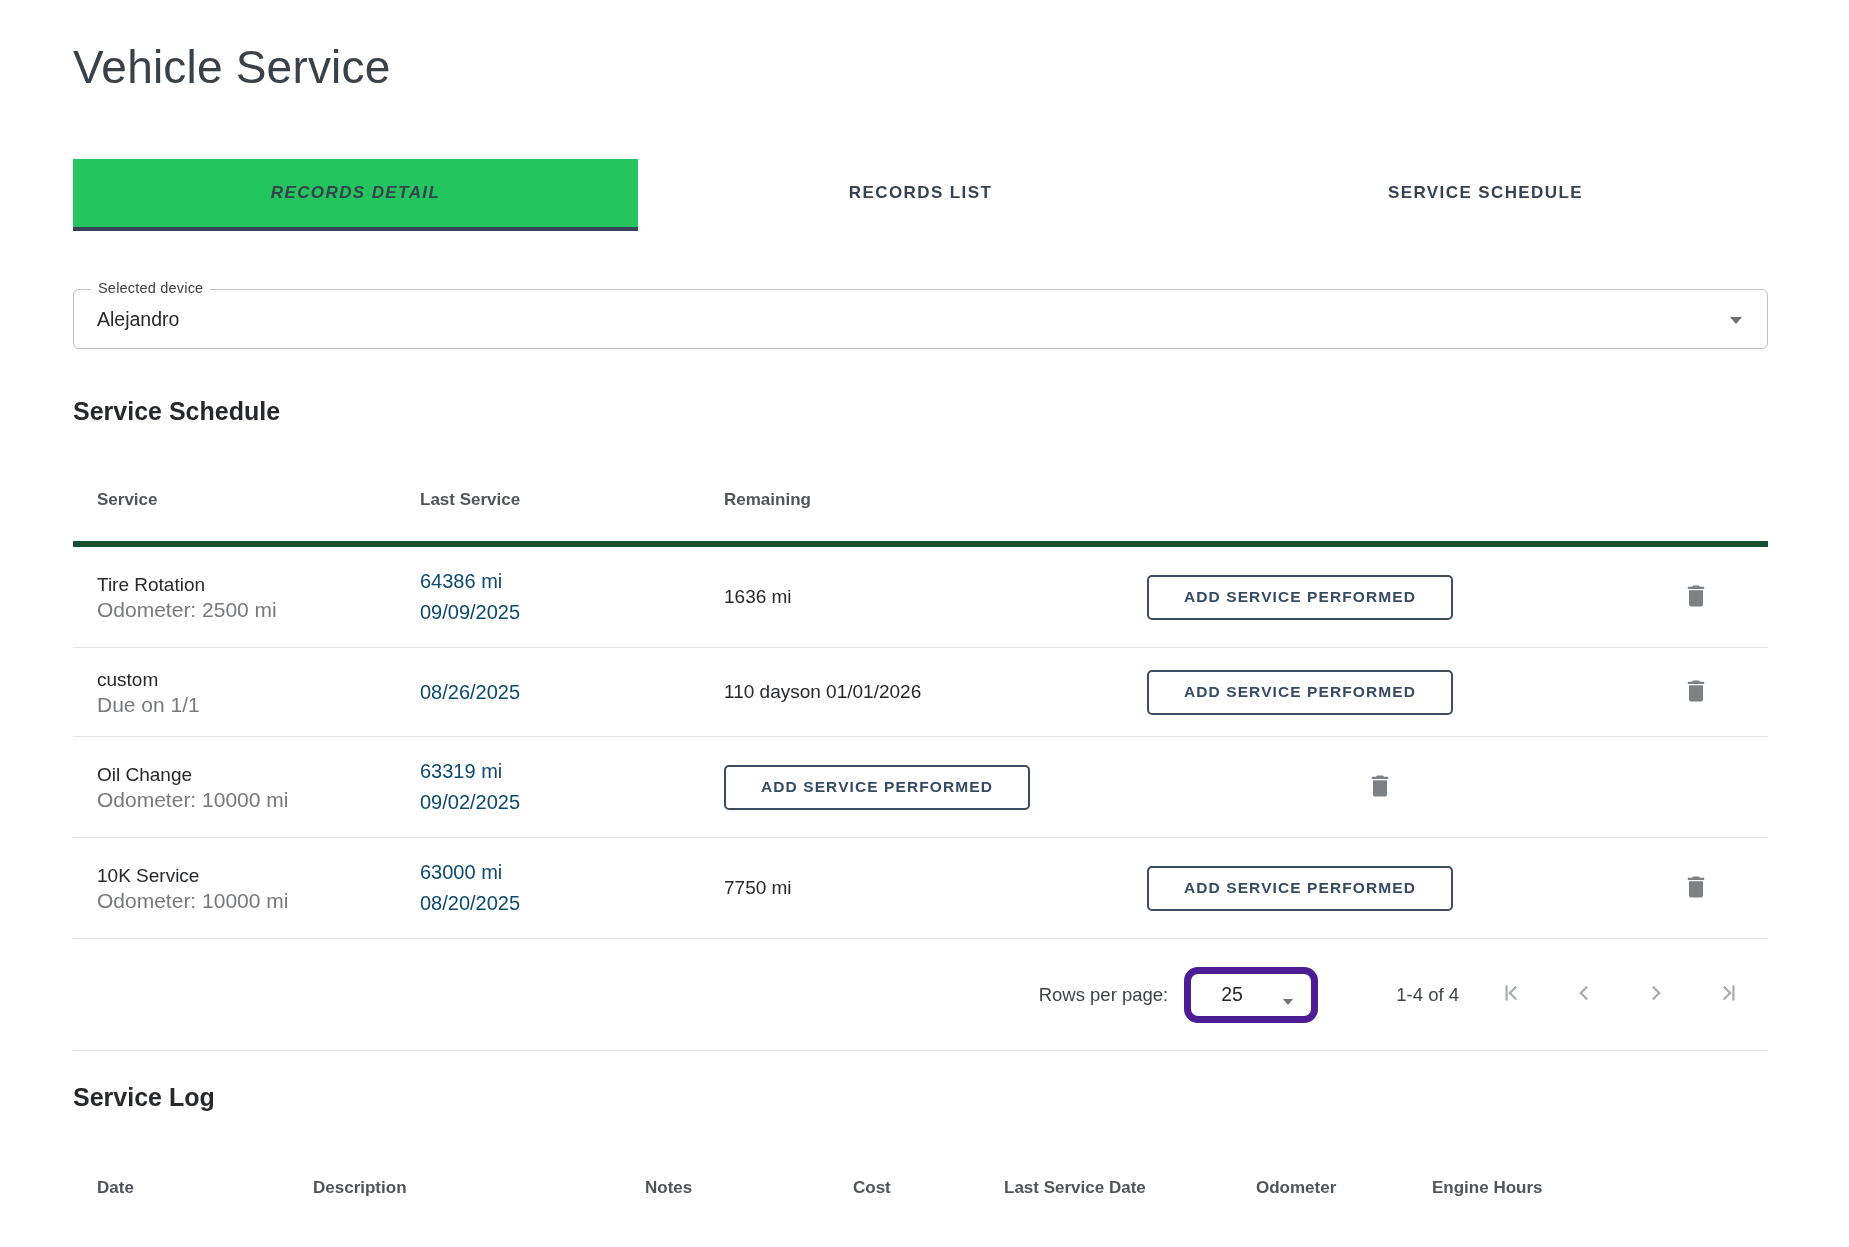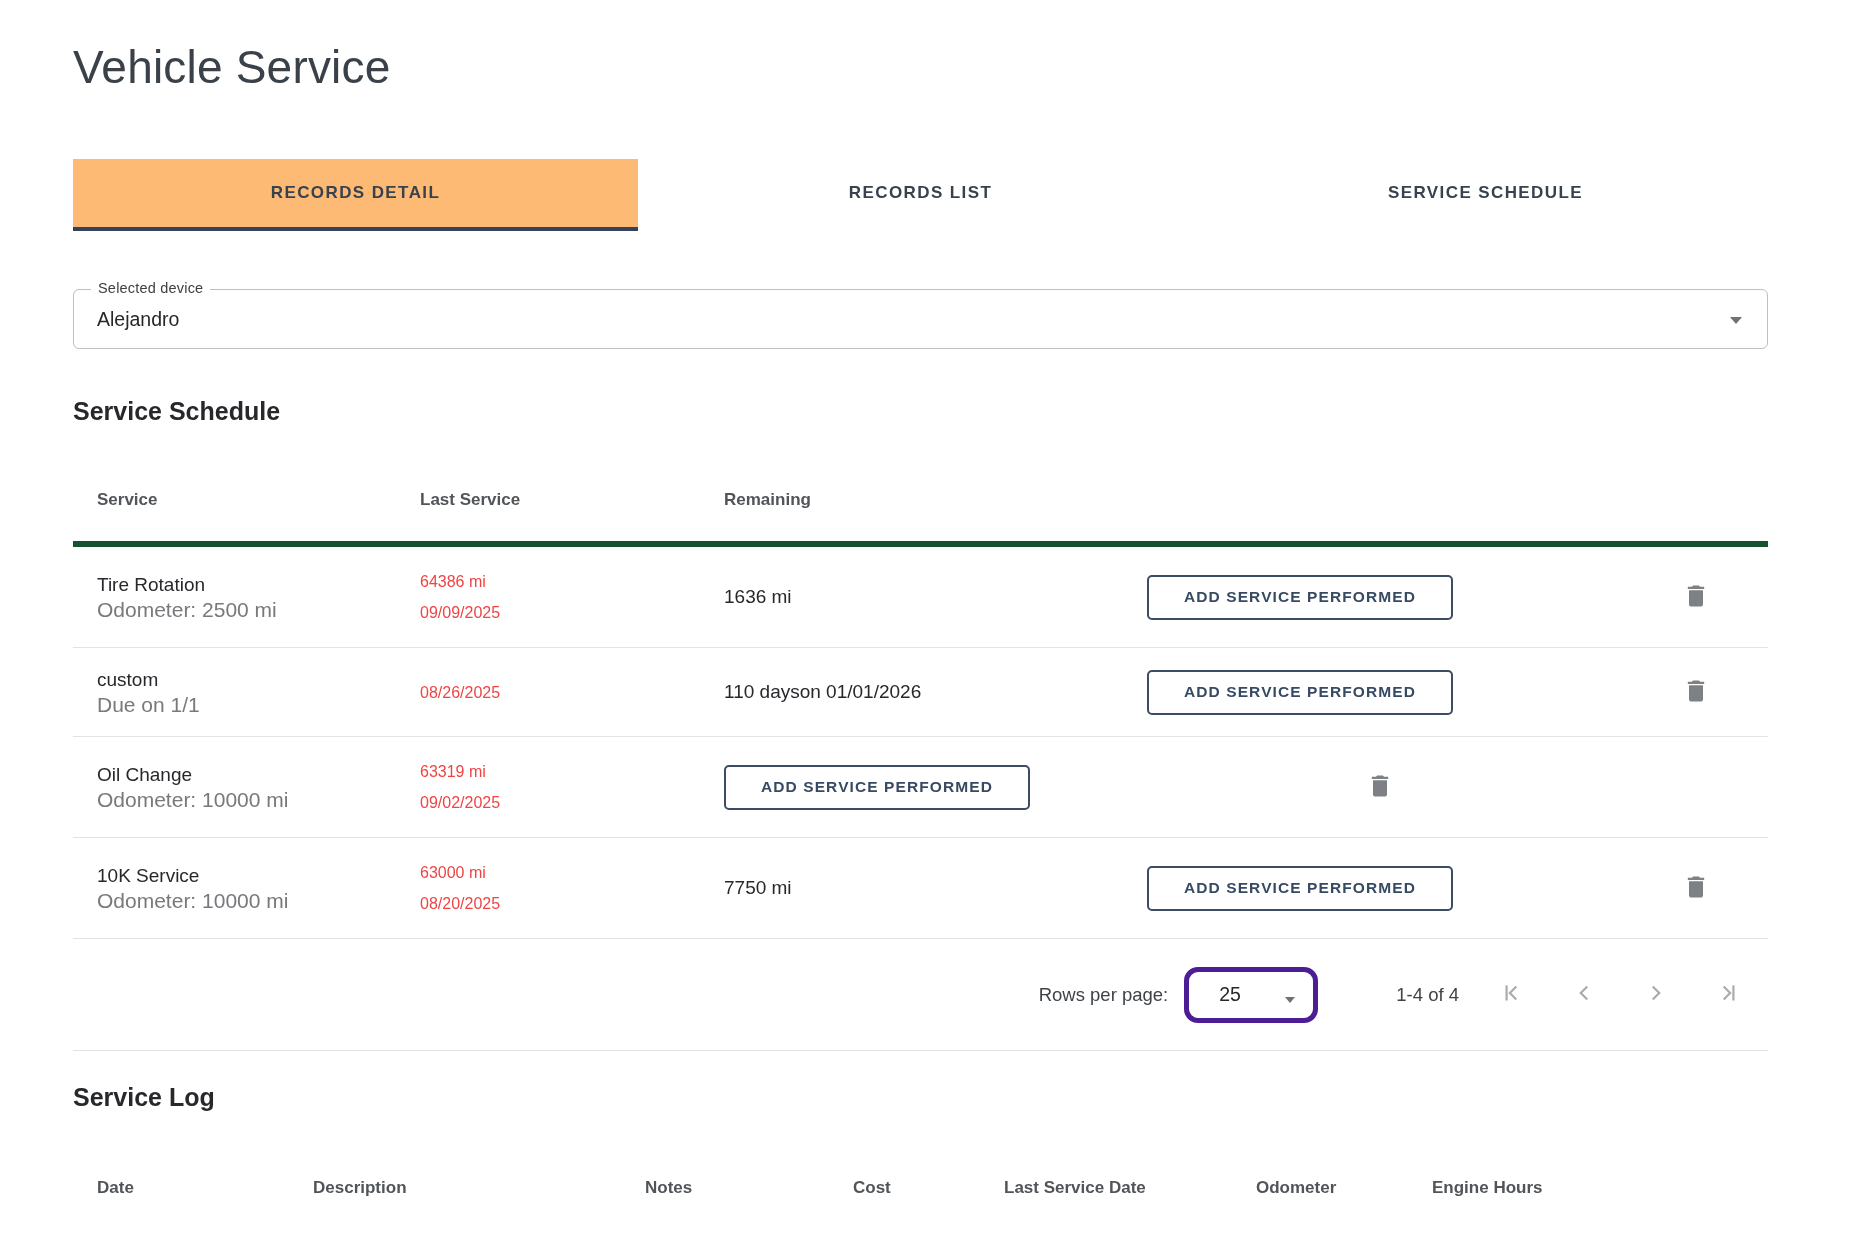--- a/index.html
+++ b/index.html
@@ -23,7 +23,7 @@
     font-size:17px; font-weight:700; letter-spacing:1.4px; color:#37424e;
     border-bottom:4px solid transparent; cursor:pointer;
   }
-  .tab.active { background:#fdba74; border-bottom-color:#35425a; }
+  .tab.active { background:#22c55e; border-bottom-color:#35425a;font-style:italic; }
 
   
   .device-field {

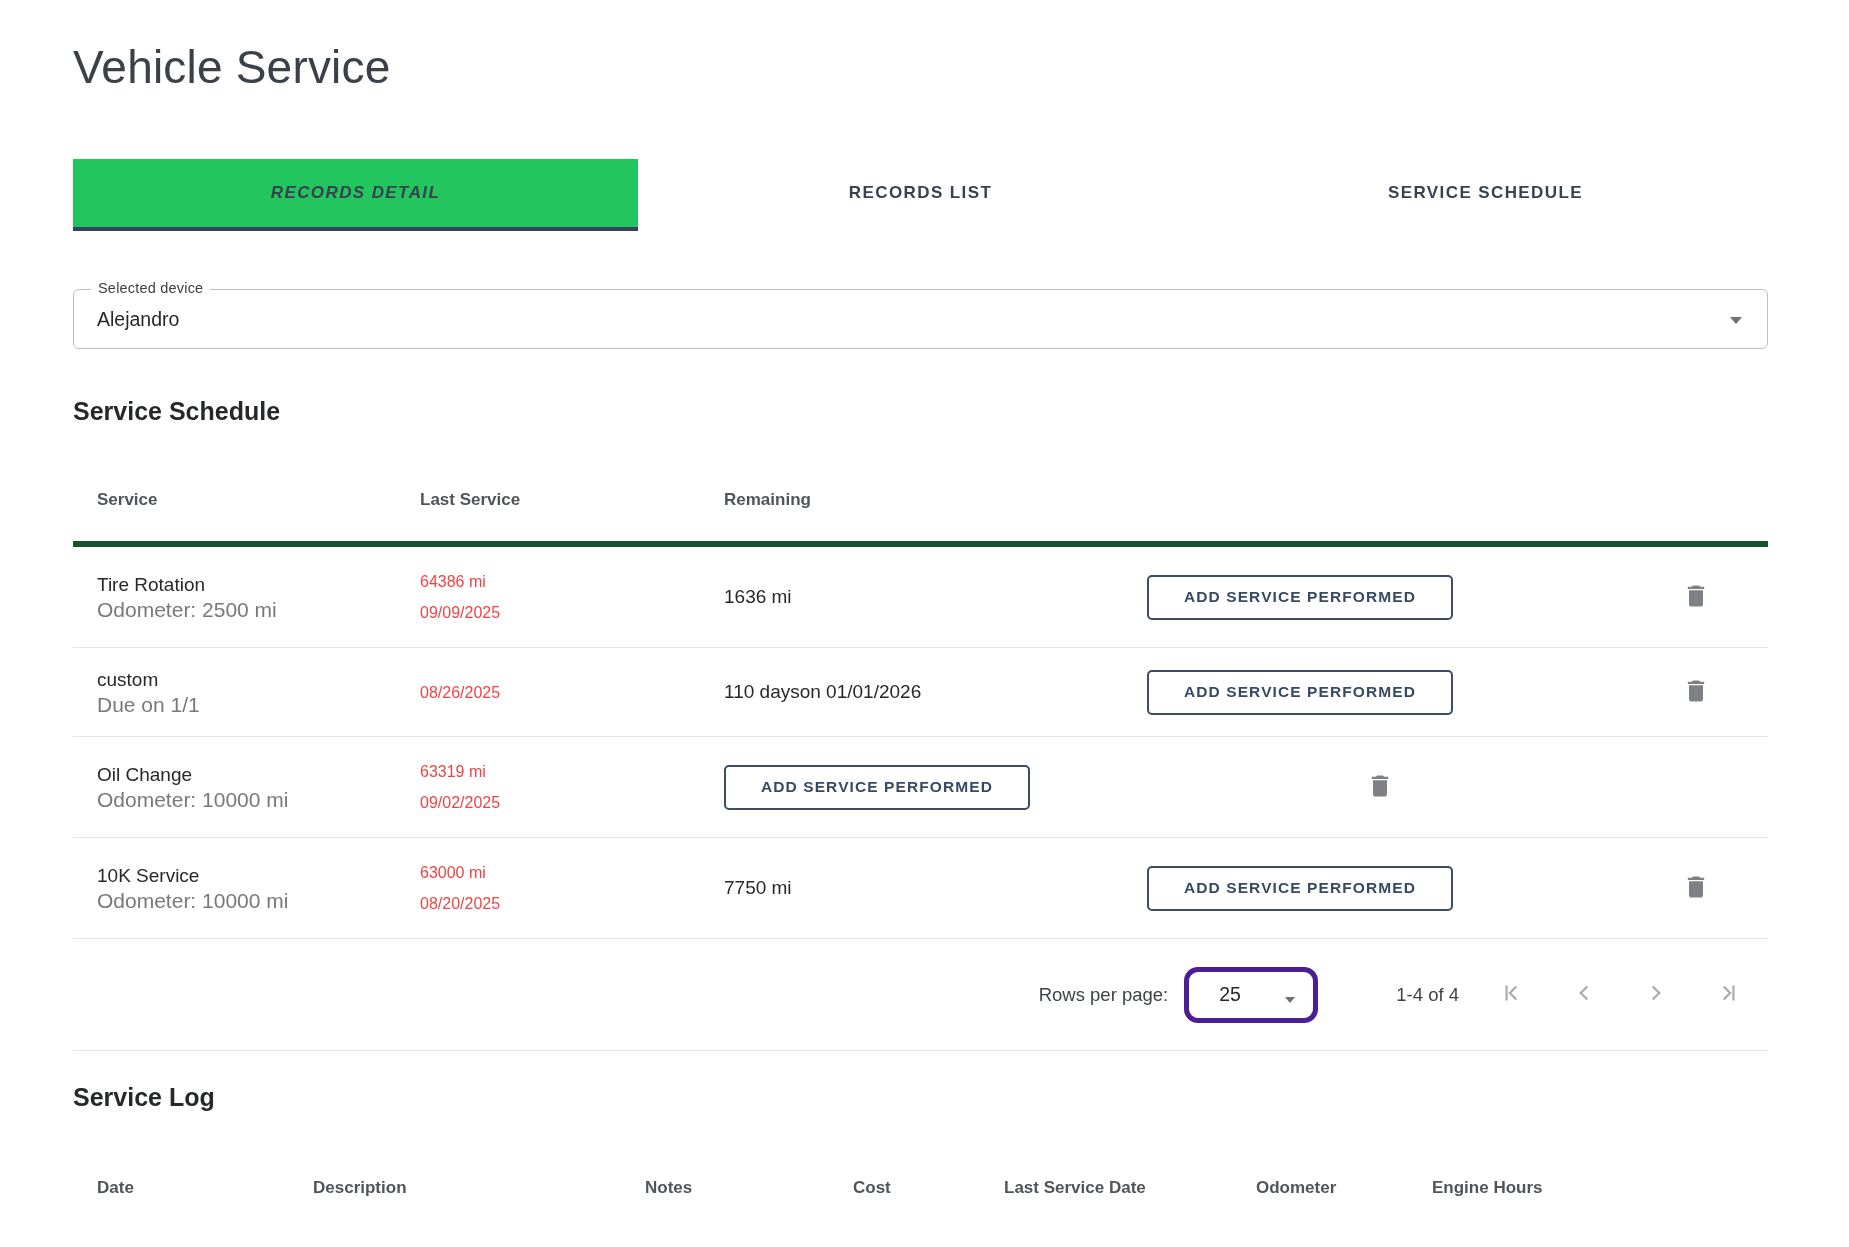--- a/index.html
+++ b/index.html
@@ -55,7 +55,7 @@
   .sched-row { padding:19px 0; border-bottom:1px solid #e2e3e5; }
   .svc-name { font-size:19px; line-height:26px; color:#26282b; }
   .svc-note { font-size:21px; line-height:24px; color:#77797c; }
-  .ls-line { font-size:16px; line-height:31px; color:#ef4444; }
+  .ls-line { font-size:20px; line-height:31px; color:#0c4a6e; }
   .ls-line:empty { display:none; }
   .remaining { font-size:19px; color:#26282b; }
 

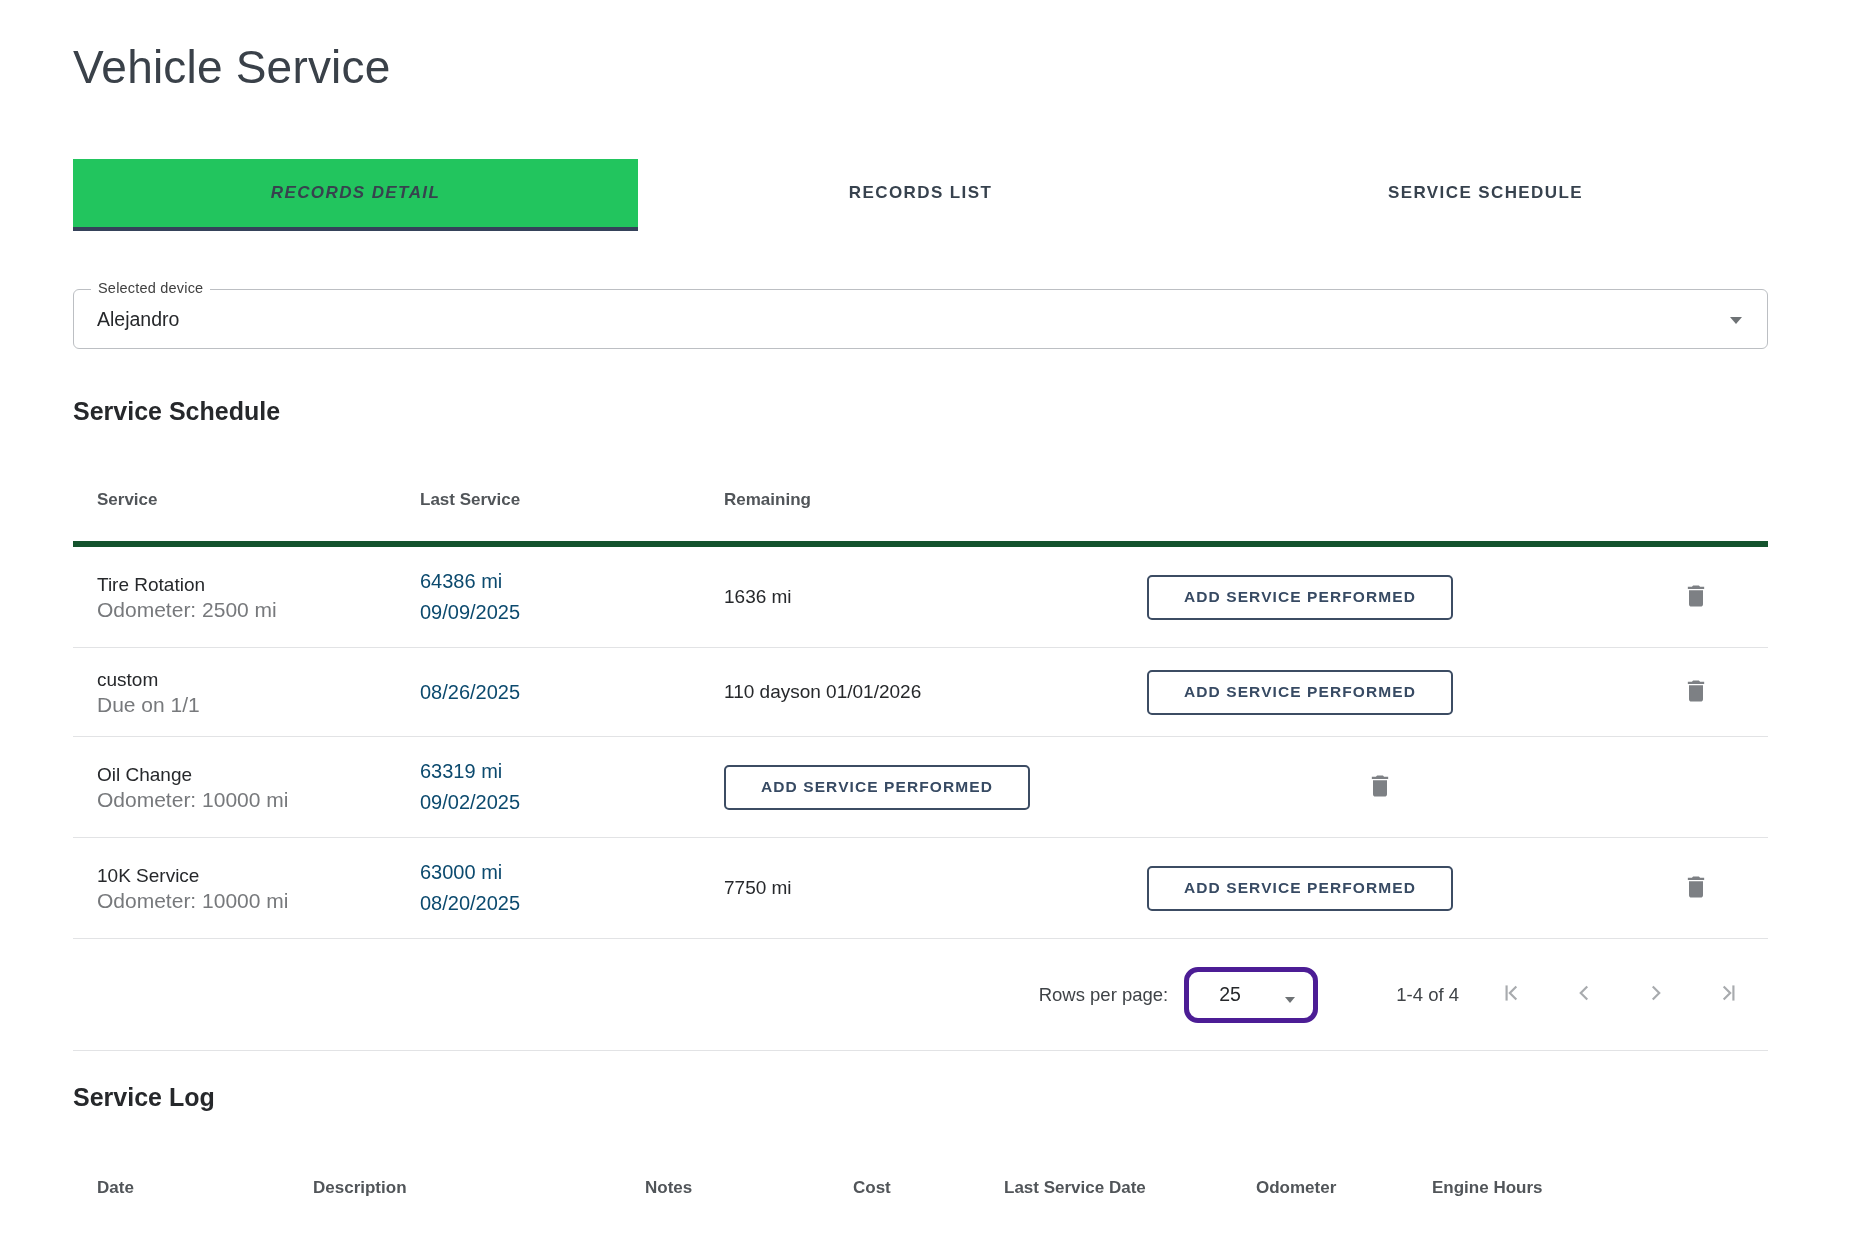--- a/index.html
+++ b/index.html
@@ -77,7 +77,7 @@
   .pag-label { font-size:18.5px; color:#3f4347; }
   .rpp-select {
     position:relative; width:134px; height:56px; margin-left:16px;
-    border:5px solid #4c1d95; border-radius:14px; display:flex; align-items:center;
+    border:7px solid #4c1d95; border-radius:14px; display:flex; align-items:center;
     cursor:pointer; background:#fff;
   }
   .rpp-select .rpp-value { padding-left:30px; font-size:19.5px; color:#26282b; }

